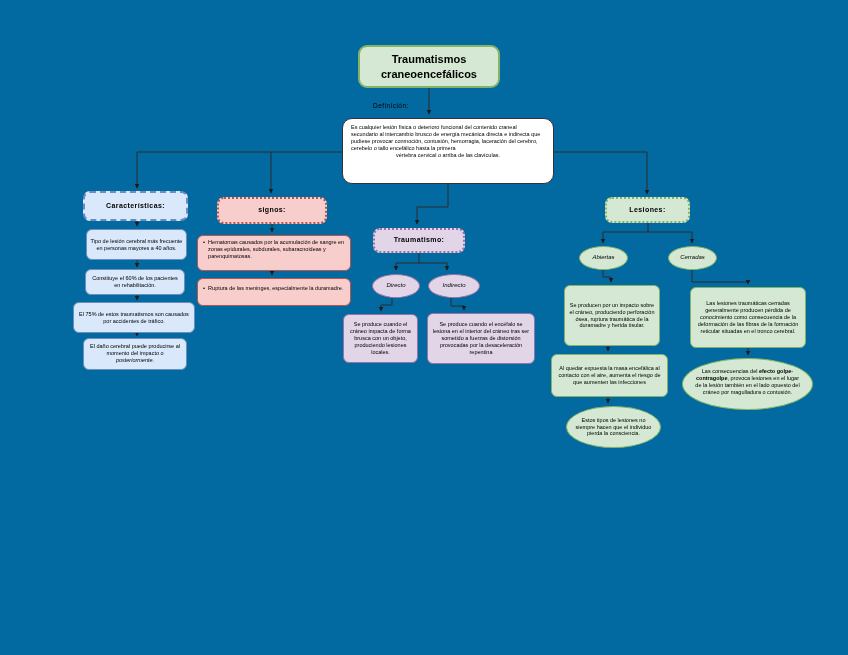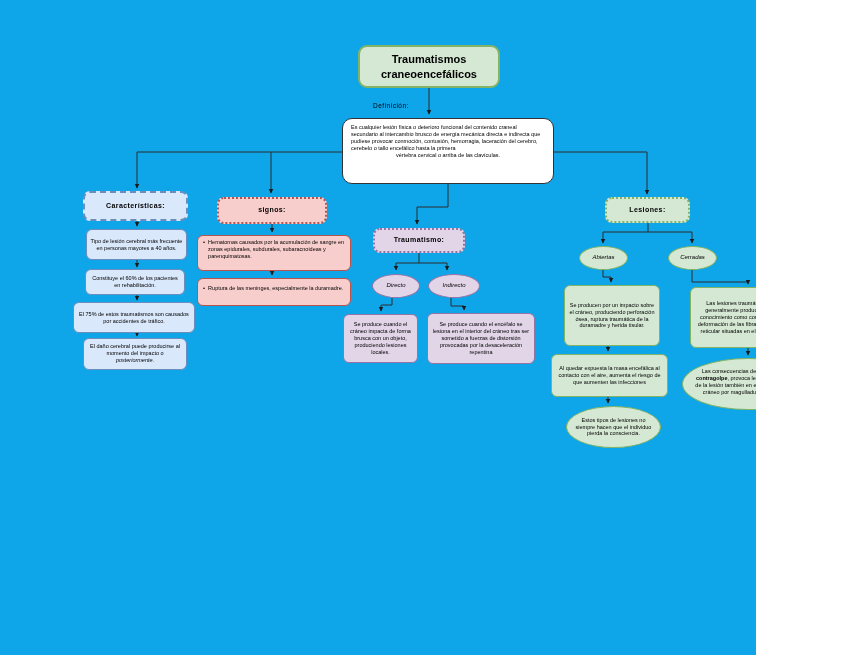--- a/index.html
+++ b/index.html
@@ -3,7 +3,7 @@
 <meta charset="utf-8">
 <style>
   html,body{margin:0;padding:0;background:#fff;}
-  .canvas{position:relative;width:756px;height:655px;background:#0ea5e9;
+  .canvas{position:relative;width:848px;height:655px;background:#0369a1;
           font-family:"Liberation Sans",sans-serif;color:#000;overflow:hidden;}
   svg.wires{position:absolute;left:0;top:0;width:848px;height:655px;}
   .node{position:absolute;box-sizing:border-box;display:flex;align-items:center;

